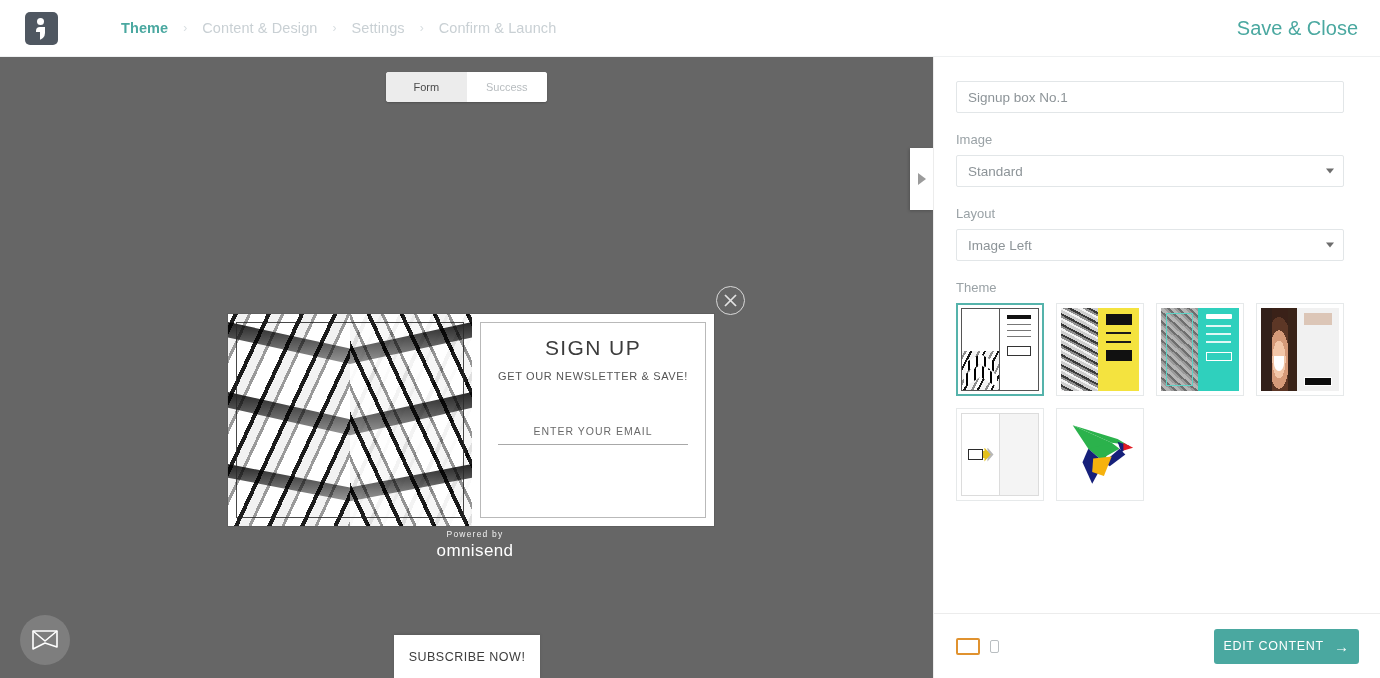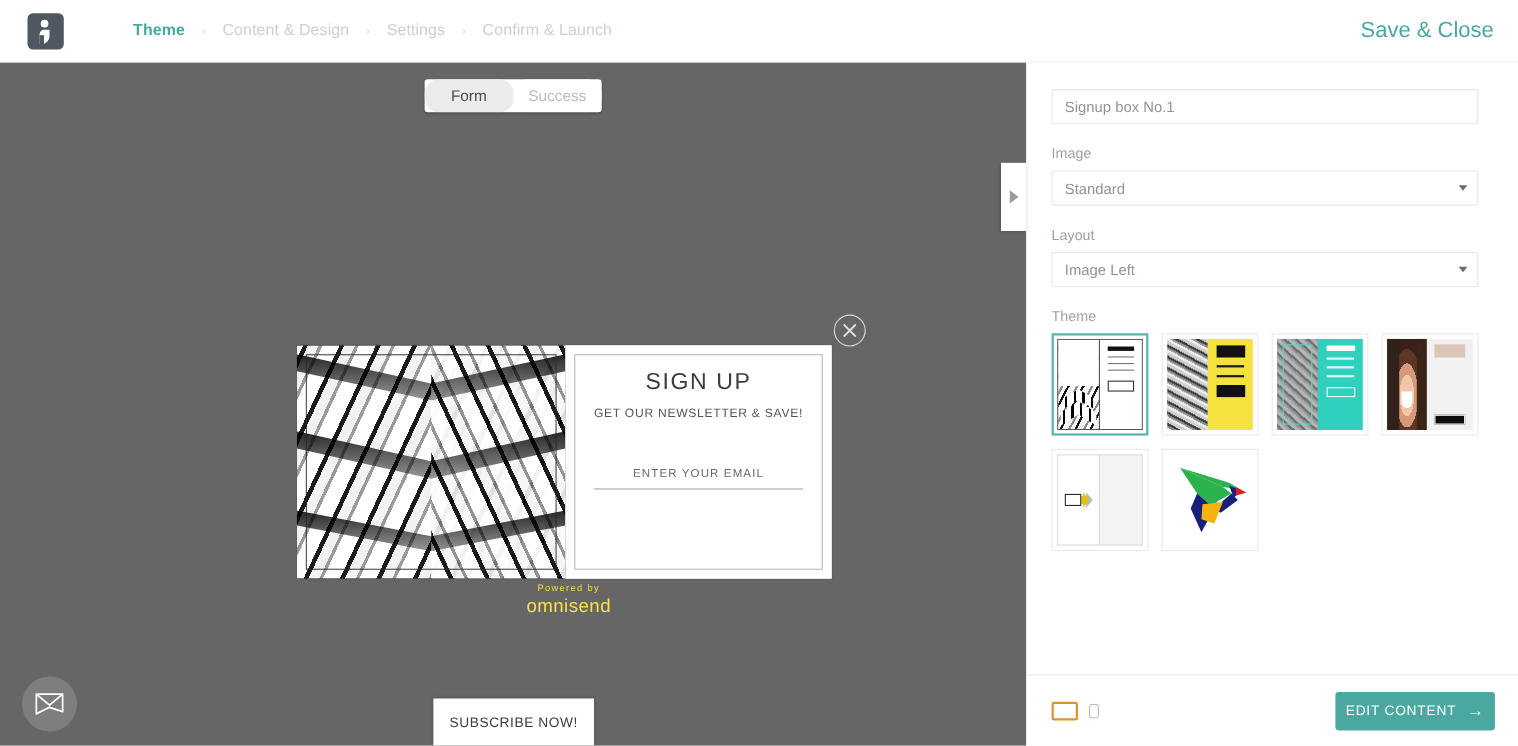--- a/index.html
+++ b/index.html
@@ -71,7 +71,7 @@
   }
   .view-tab {
     flex: 1; display: flex; align-items: center; justify-content: center;
-    font-size: 14px; cursor: pointer; height: 100%; border-radius: 13px;
+    font-size: 11px; cursor: pointer; height: 100%;
   }
   .view-tab.active { background: #ececec; color: #4a4a4a; }
   .view-tab.inactive { background: #ffffff; color: #b7bcbf; }

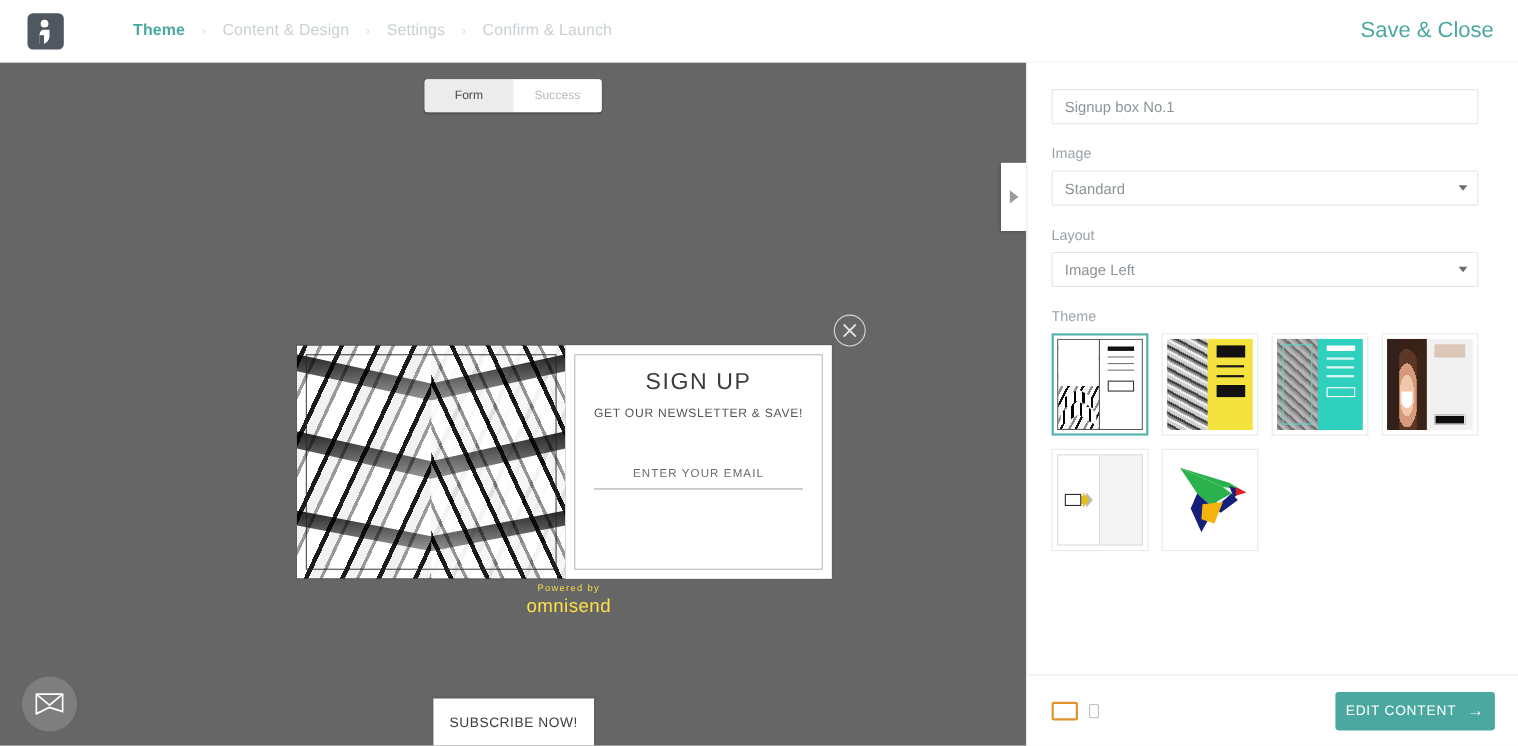--- a/index.html
+++ b/index.html
@@ -95,7 +95,7 @@
   
   .popup-wrap {
     position: absolute; left: 228px; top: 200px;
-    width: 402px; height: 302px; margin-left: 42px;
+    width: 402px; height: 302px;
   }
   .popup {
     position: absolute; left: 0; top: 57px;

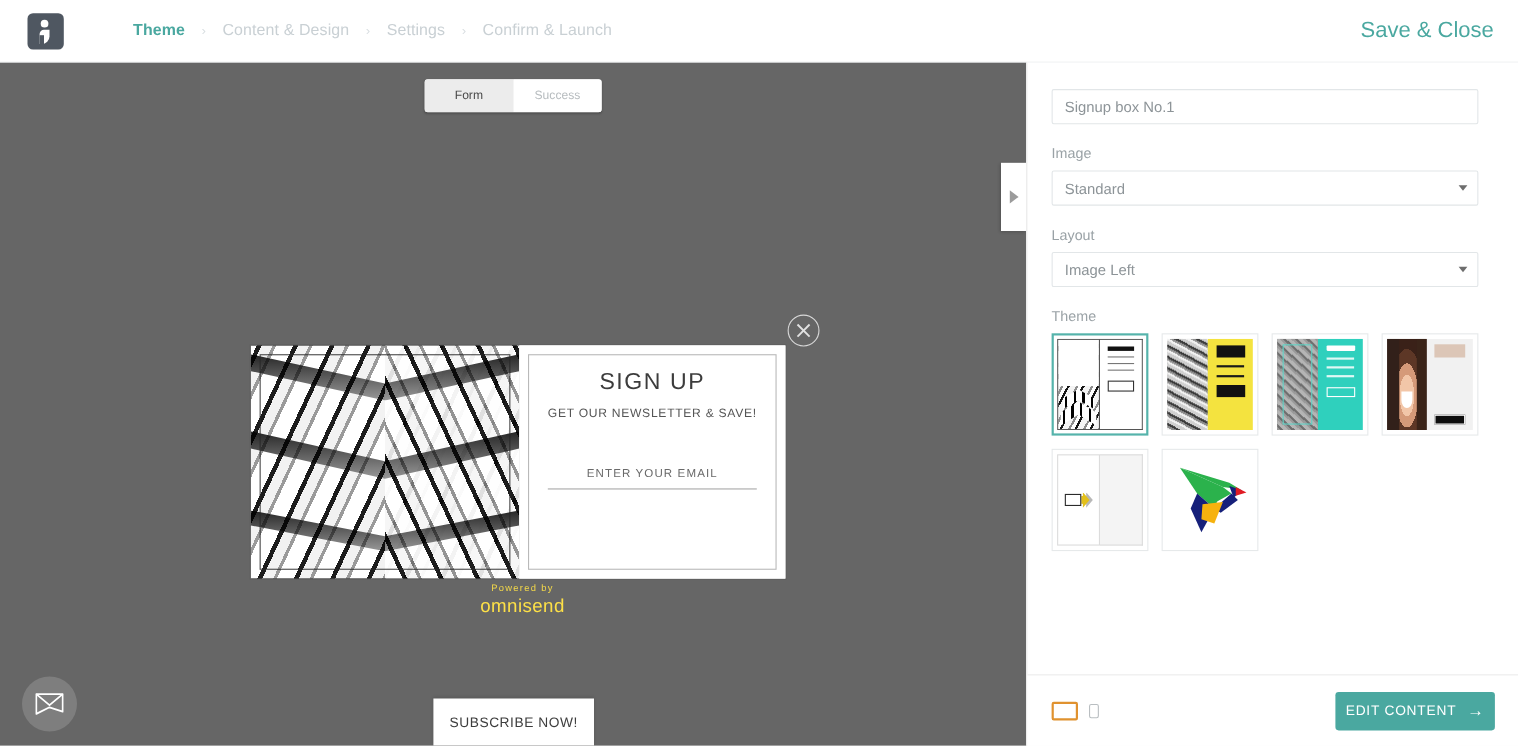--- a/index.html
+++ b/index.html
@@ -185,7 +185,7 @@
   .popup-close svg { display: block; }
   .powered {
     position: absolute; left: 187px; top: 272px;
-    width: 120px; text-align: center; color: #fde047;
+    width: 120px; text-align: center; color: #ffffff;
   }
   .powered .pb { font-size: 8.5px; letter-spacing: 1.2px; opacity: .92; }
   .powered .om { font-size: 17px; letter-spacing: .4px; margin-top: 2px; }

